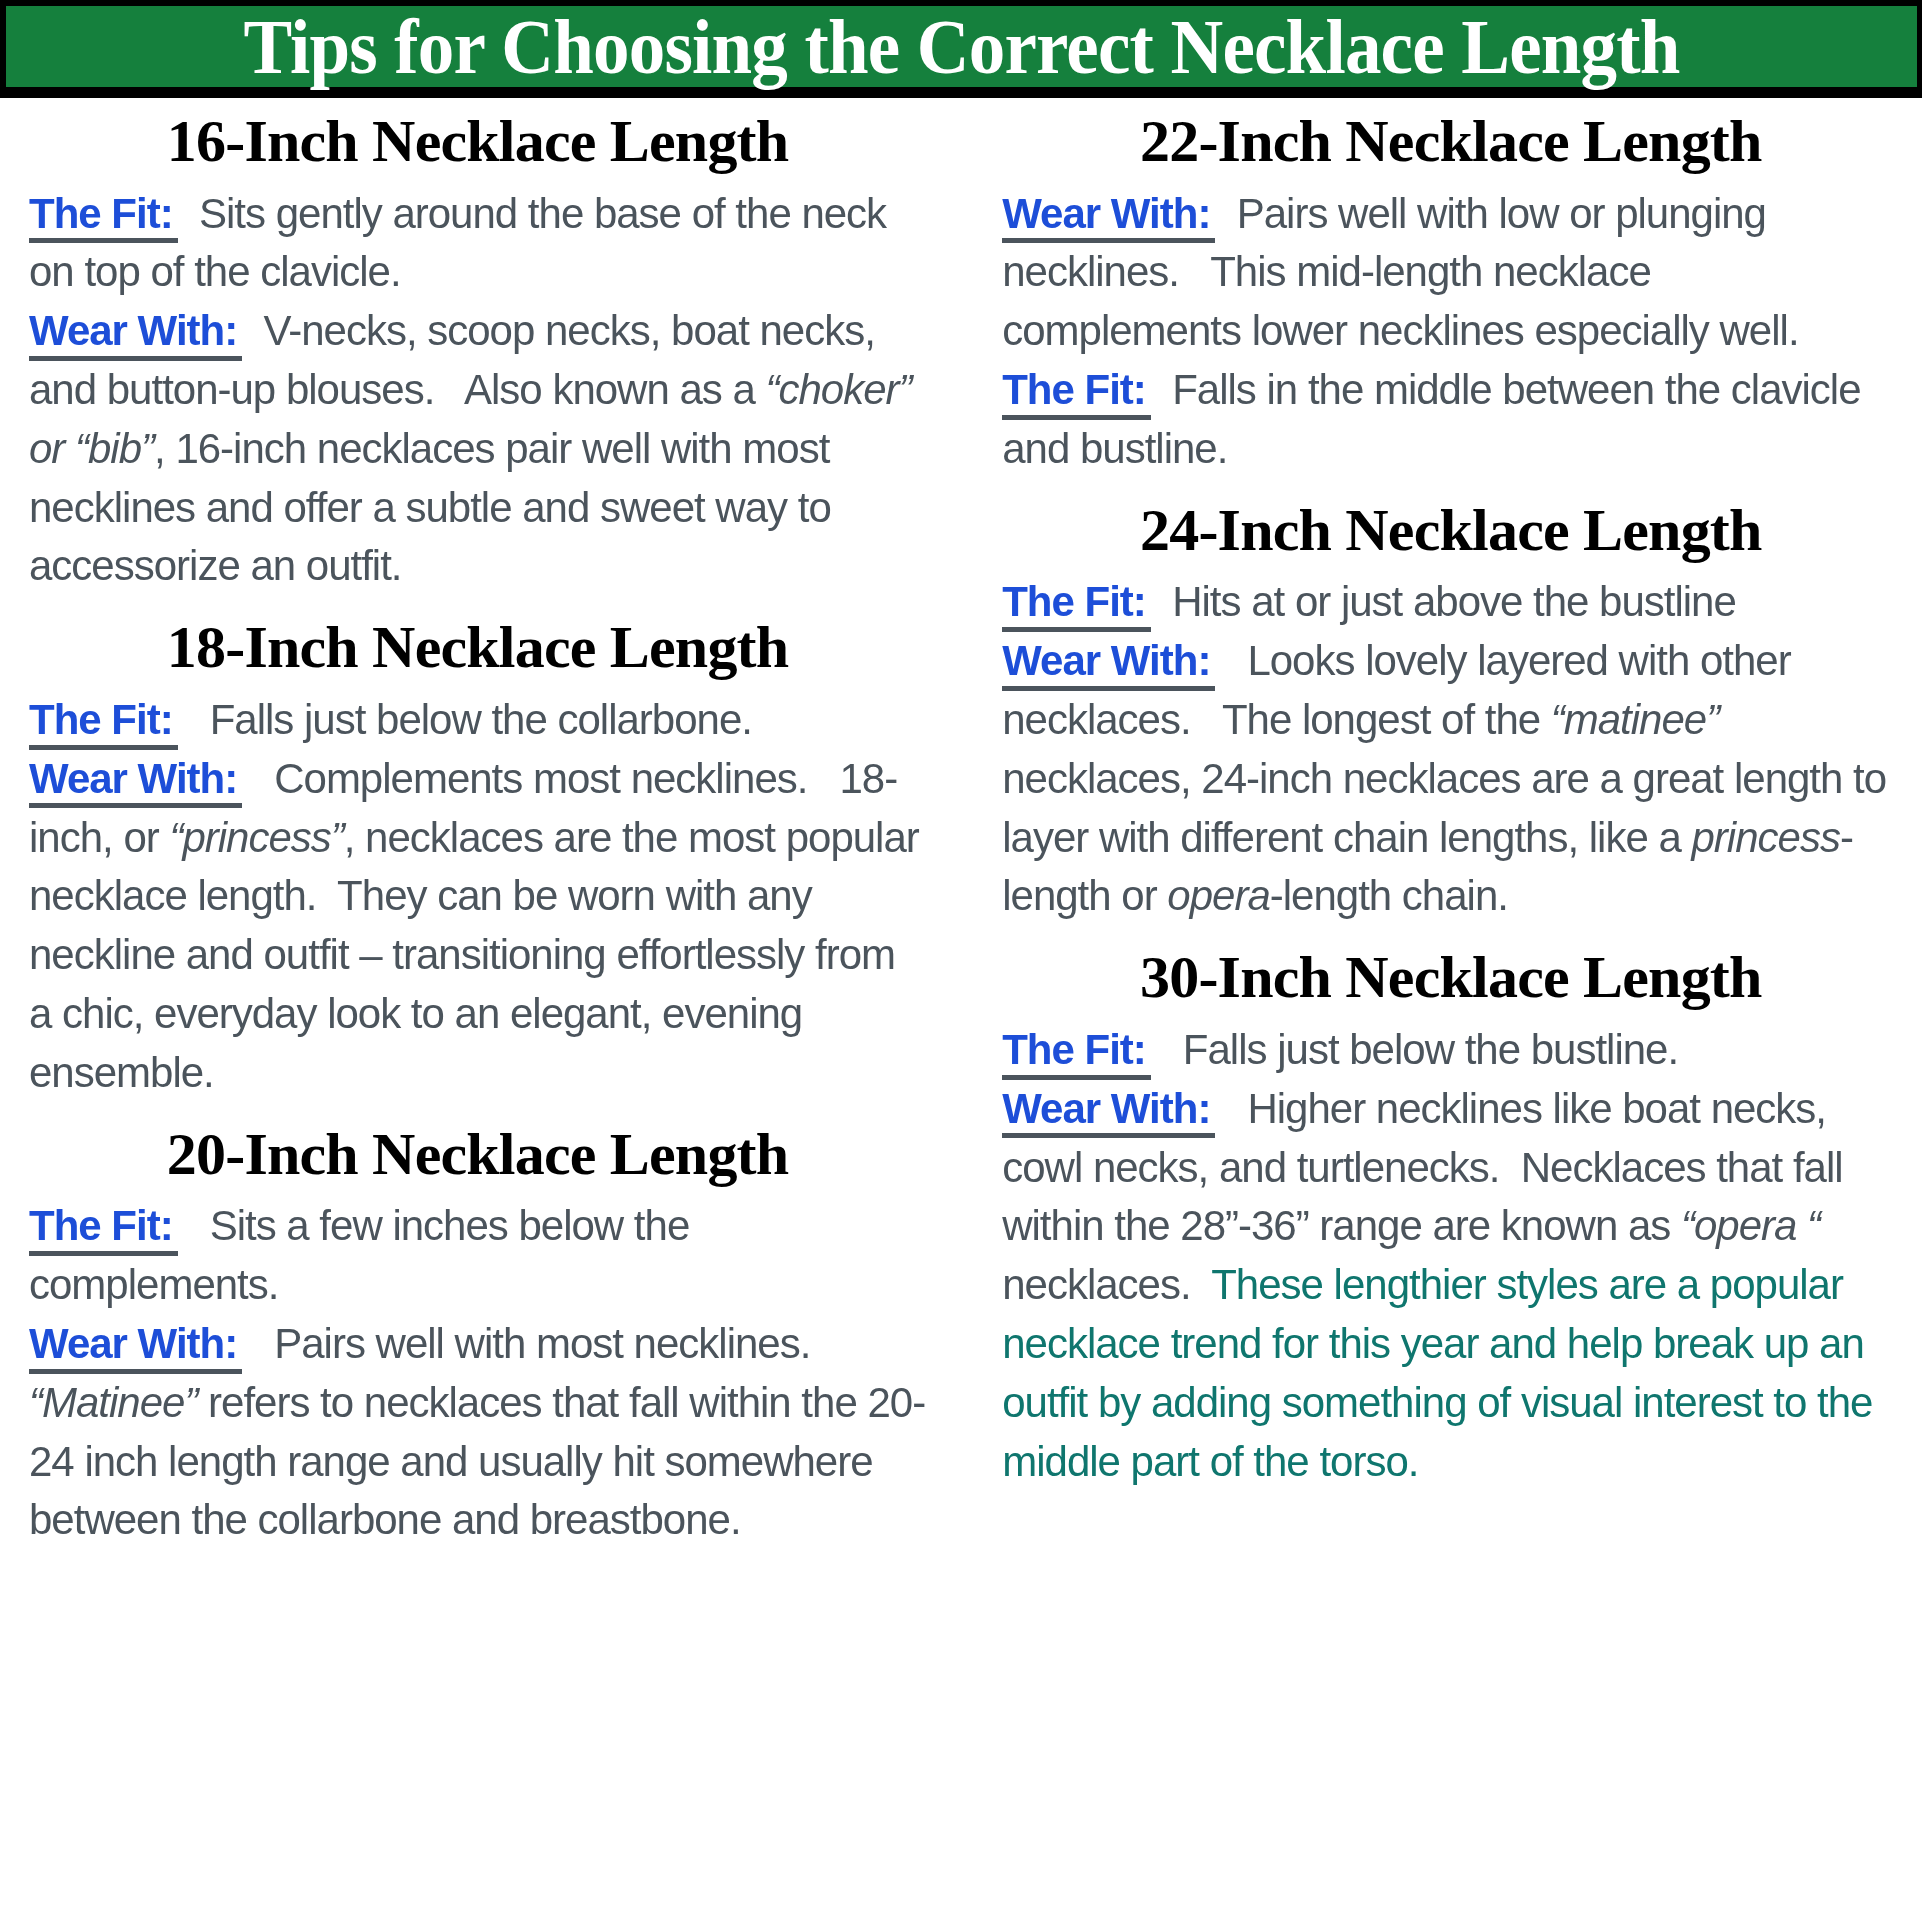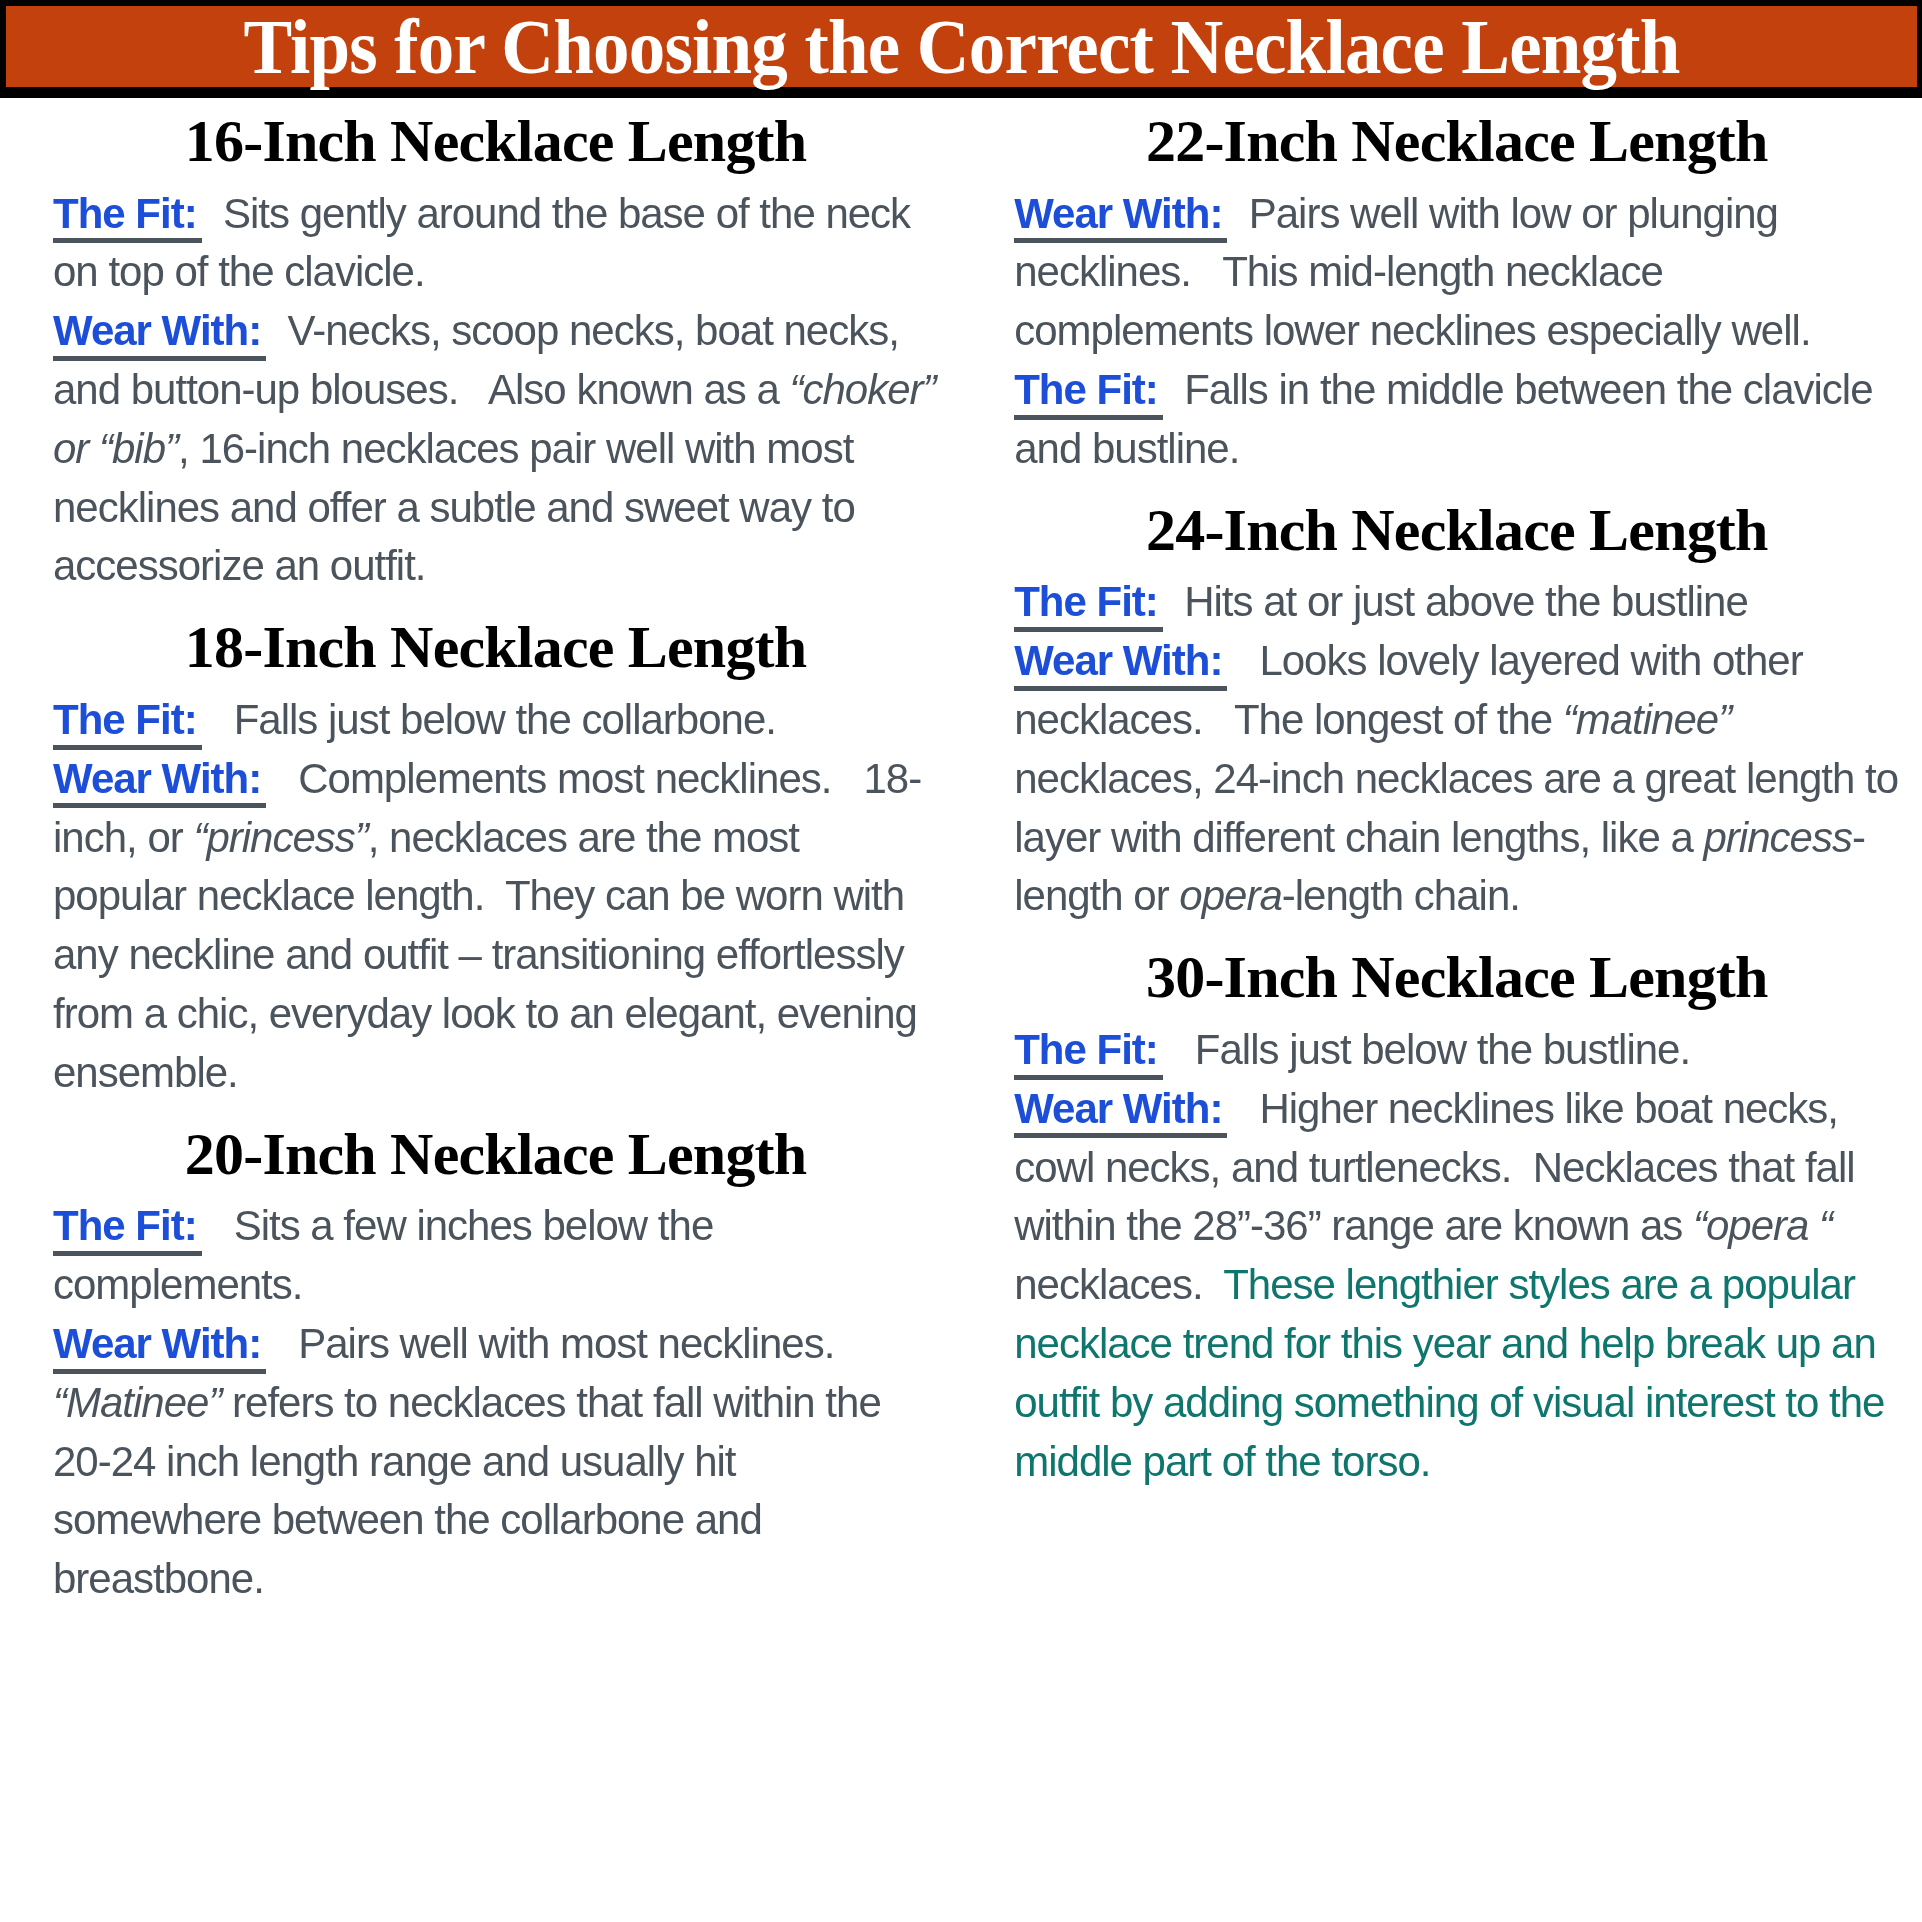--- a/index.html
+++ b/index.html
@@ -11,7 +11,7 @@
   .header-bar {
     box-sizing: border-box;
     width: 1923px; height: 98px;
-    background: #c2410c;
+    background: #15803d;
     border: 6.7px solid #000000;
     border-bottom-width: 11.8px;
     display: flex; align-items: center; justify-content: center;

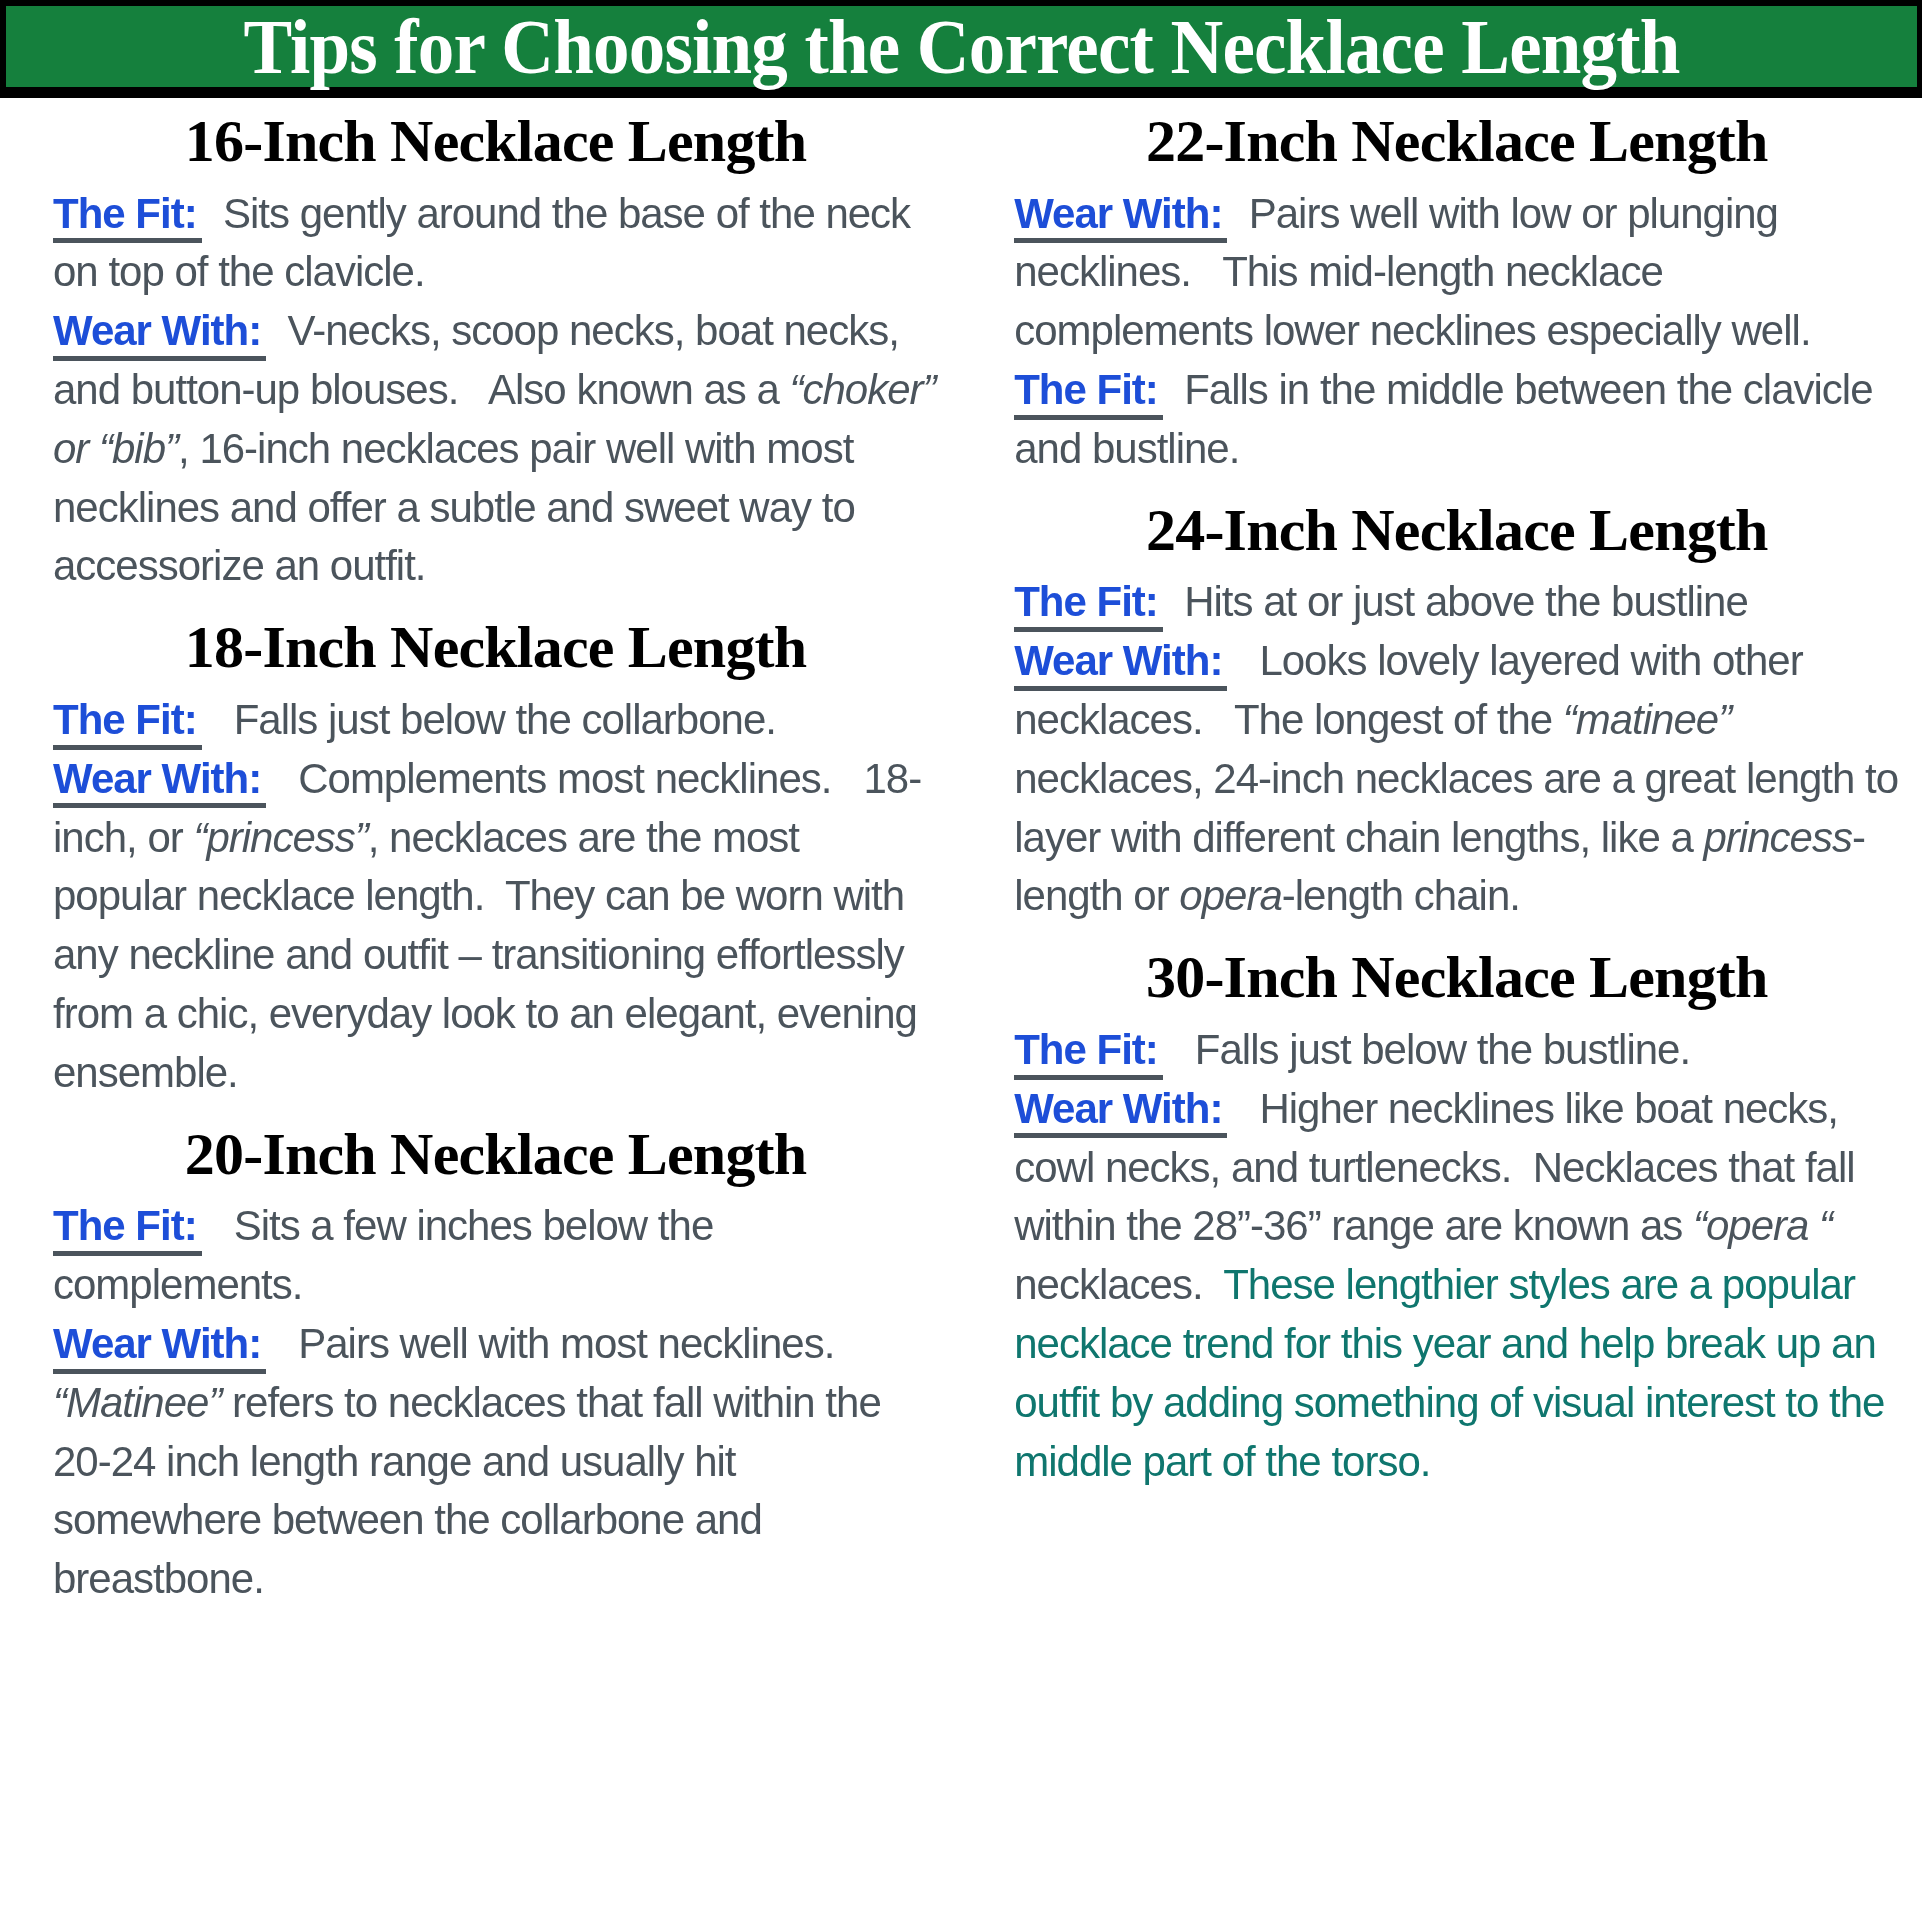--- a/index.html
+++ b/index.html
@@ -31,7 +31,6 @@
     grid-template-columns: 1fr 1fr;
     column-gap: 76px;
     padding: 3.4px 23.6px 0 29px;
-    margin-left: 24px;
   }
   .col { min-width: 0; }
   .section-heading {

